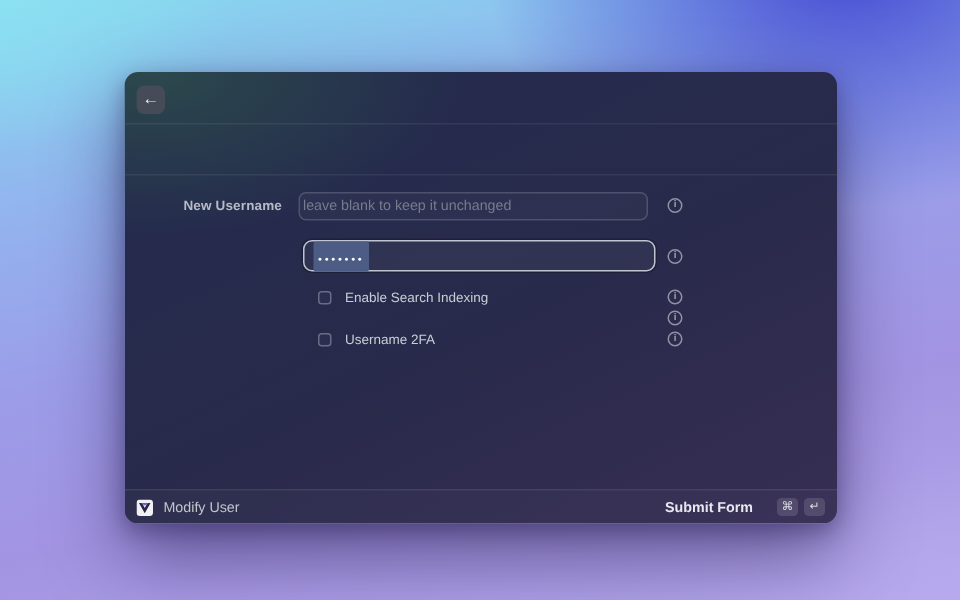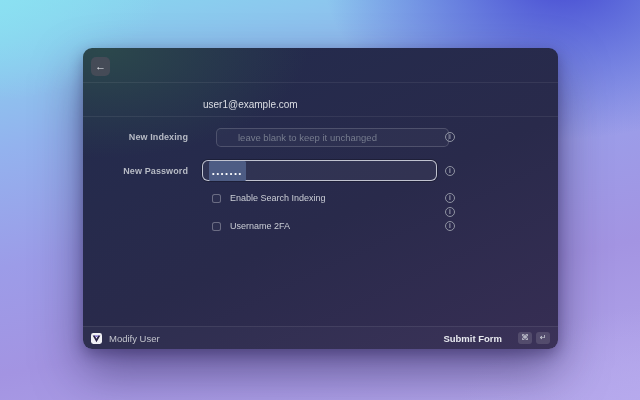--- a/index.html
+++ b/index.html
@@ -86,7 +86,6 @@
 
   <div class="divider" style="top:34px"></div>
 
-  <span class="user-value" style="top:51px">user1@example.com</span>
 
   <div class="divider" style="top:68px"></div>
 

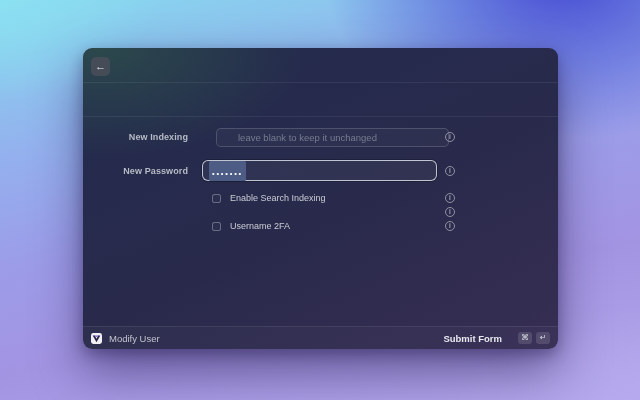--- a/index.html
+++ b/index.html
@@ -89,7 +89,7 @@
 
   <div class="divider" style="top:68px"></div>
 
-  <span class="row-label" style="top:84px">New Indexing</span>
+  <span class="row-label" style="top:84px">New Username</span>
   <input class="text-input" style="top: 80px;" type="text" placeholder="leave blank to keep it unchanged">
   <span class="info-icon" style="top:84px">
       <i style="font-style:normal">i</i>

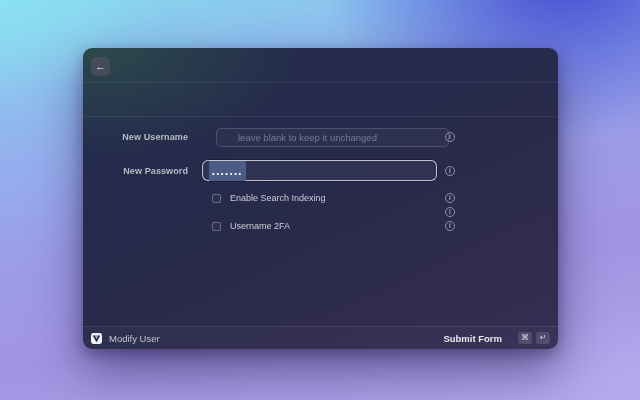--- a/index.html
+++ b/index.html
@@ -33,10 +33,10 @@
   }
   .user-value { position:absolute; left:120px; font-size:10px; color:#dcdee4; }
   .text-input {
-    position:absolute; left:133px; width:233px; height:19px;
+    position:absolute; left:116px; width:233px; height:19px;
     border:1px solid rgba(255,255,255,0.16); border-radius:5px;
     background:rgba(255,255,255,0.03); color:#dcdee4;
-    font-family:"Liberation Sans", sans-serif; font-size:9.5px; padding:0 21px; outline:none;
+    font-family:"Liberation Sans", sans-serif; font-size:9.5px; padding:0 2px; outline:none;
   }
   .text-input::placeholder { color:#767c8e; }
   .pwd-field {

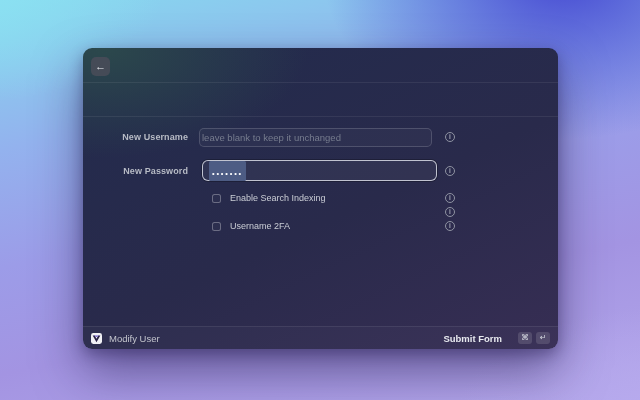--- a/index.html
+++ b/index.html
@@ -95,7 +95,6 @@
       <i style="font-style:normal">i</i>
     </span>
 
-  <span class="row-label" style="top:118px">New Password</span>
   <div class="pwd-field">
     <span class="pwd-selection">
       <span class="pwd-dots">•••••••</span>

